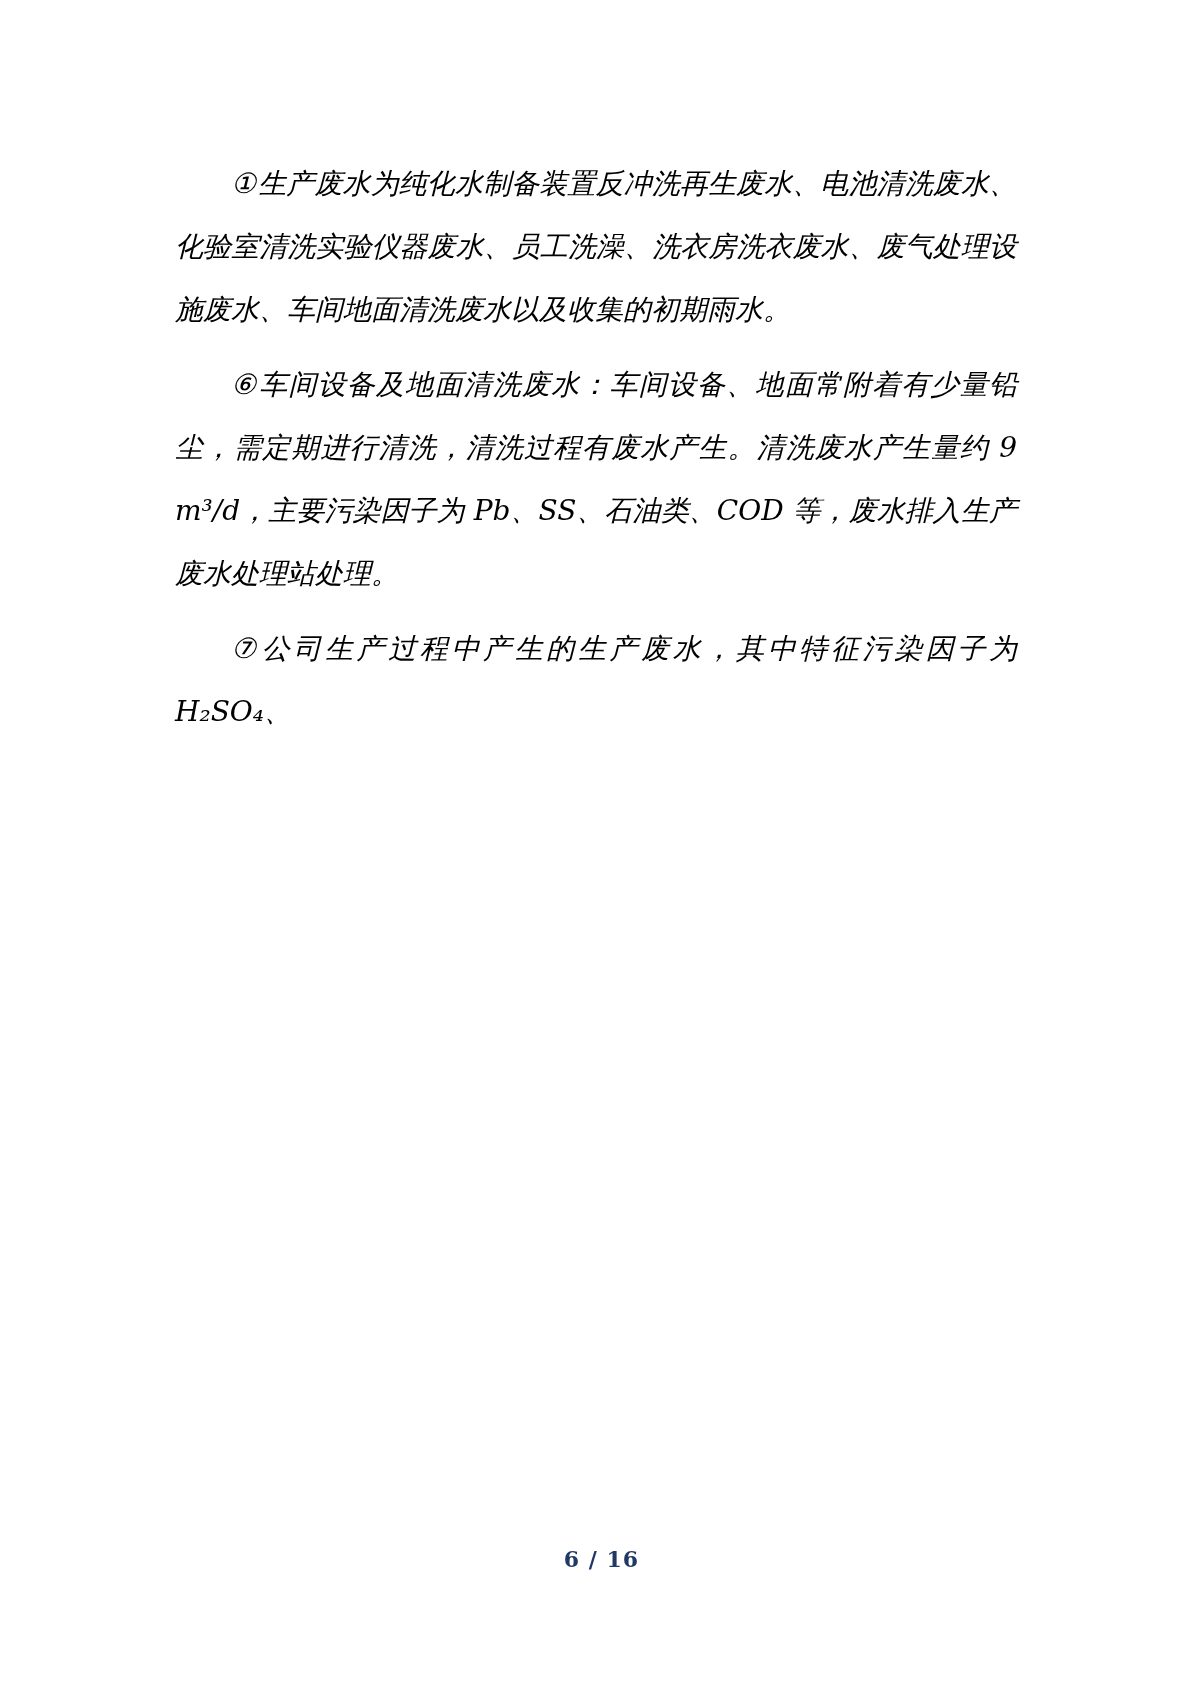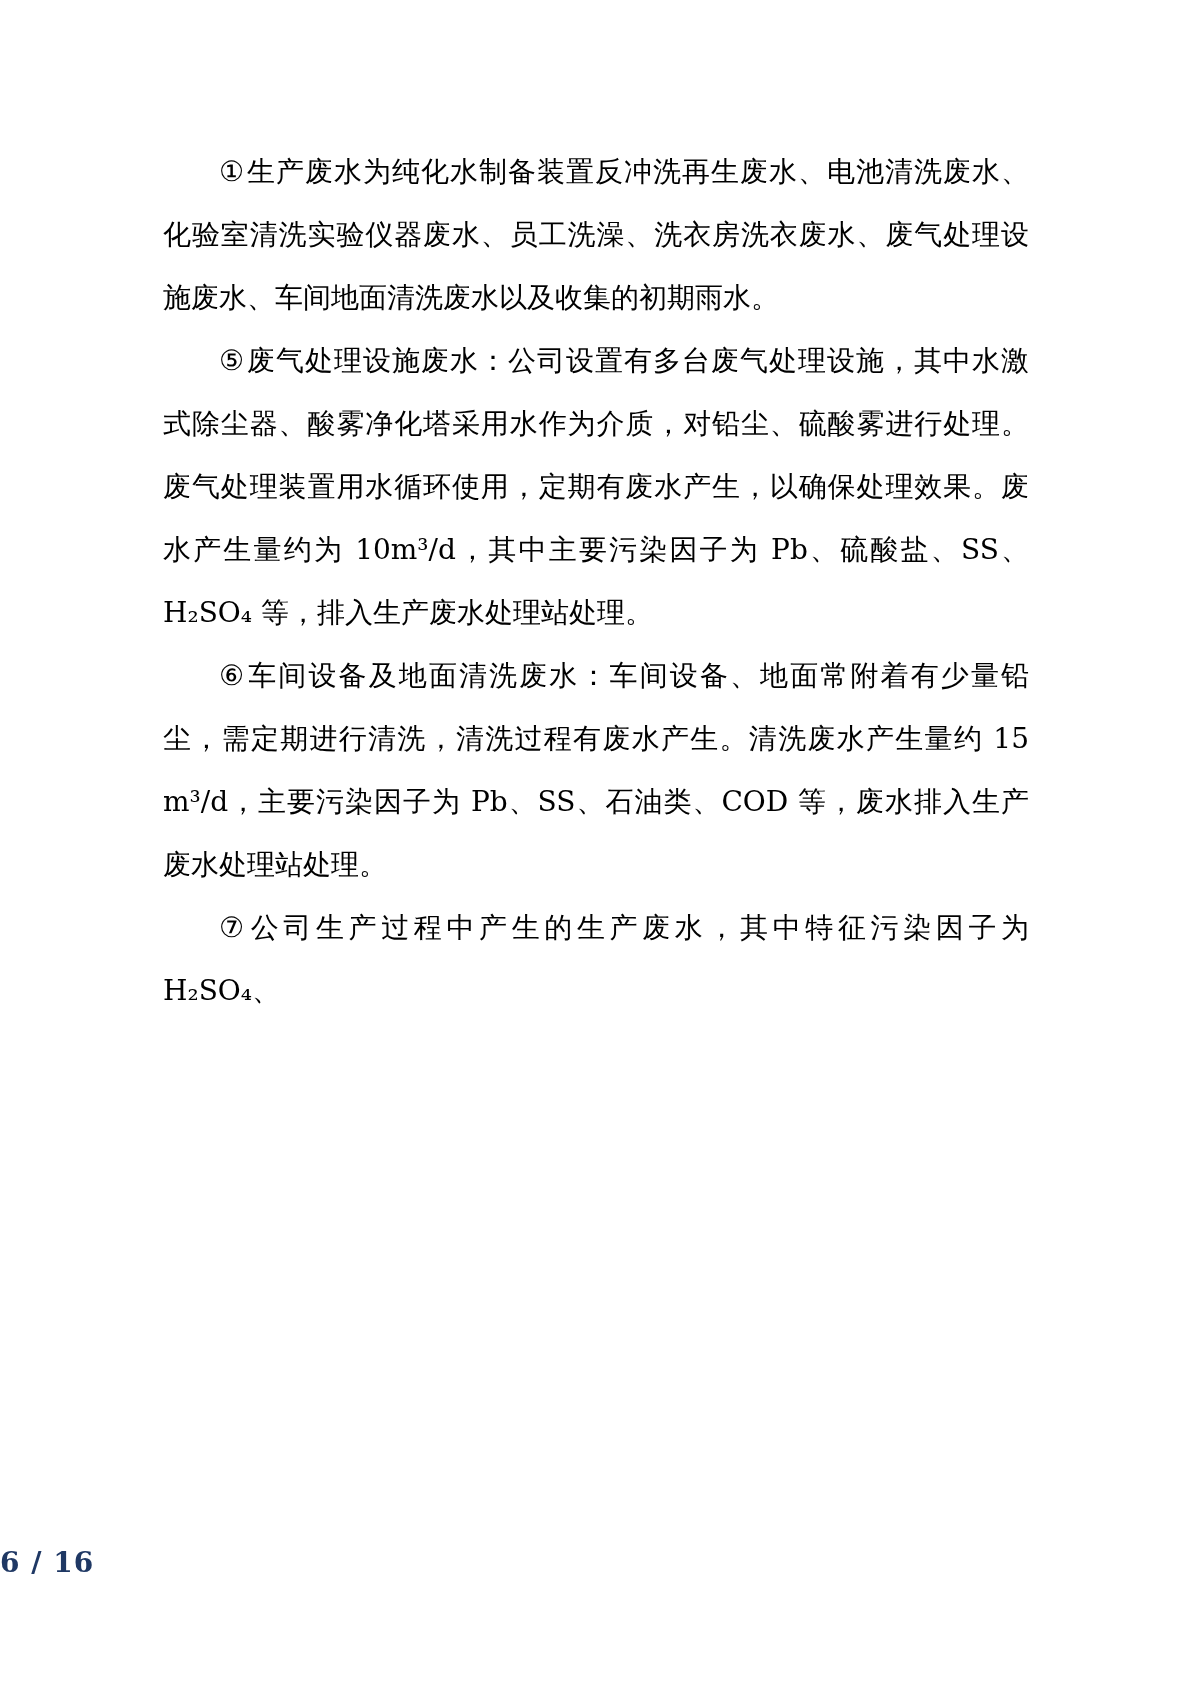--- a/index.html
+++ b/index.html
@@ -26,9 +26,10 @@
     text-align: justify;
   }
   .para {
-    margin: 0;
+    margin: 12px;
     padding: 0;
     text-indent: 2em;
+    font-style: italic;
   }
   .marker {
     margin-right: 2px;

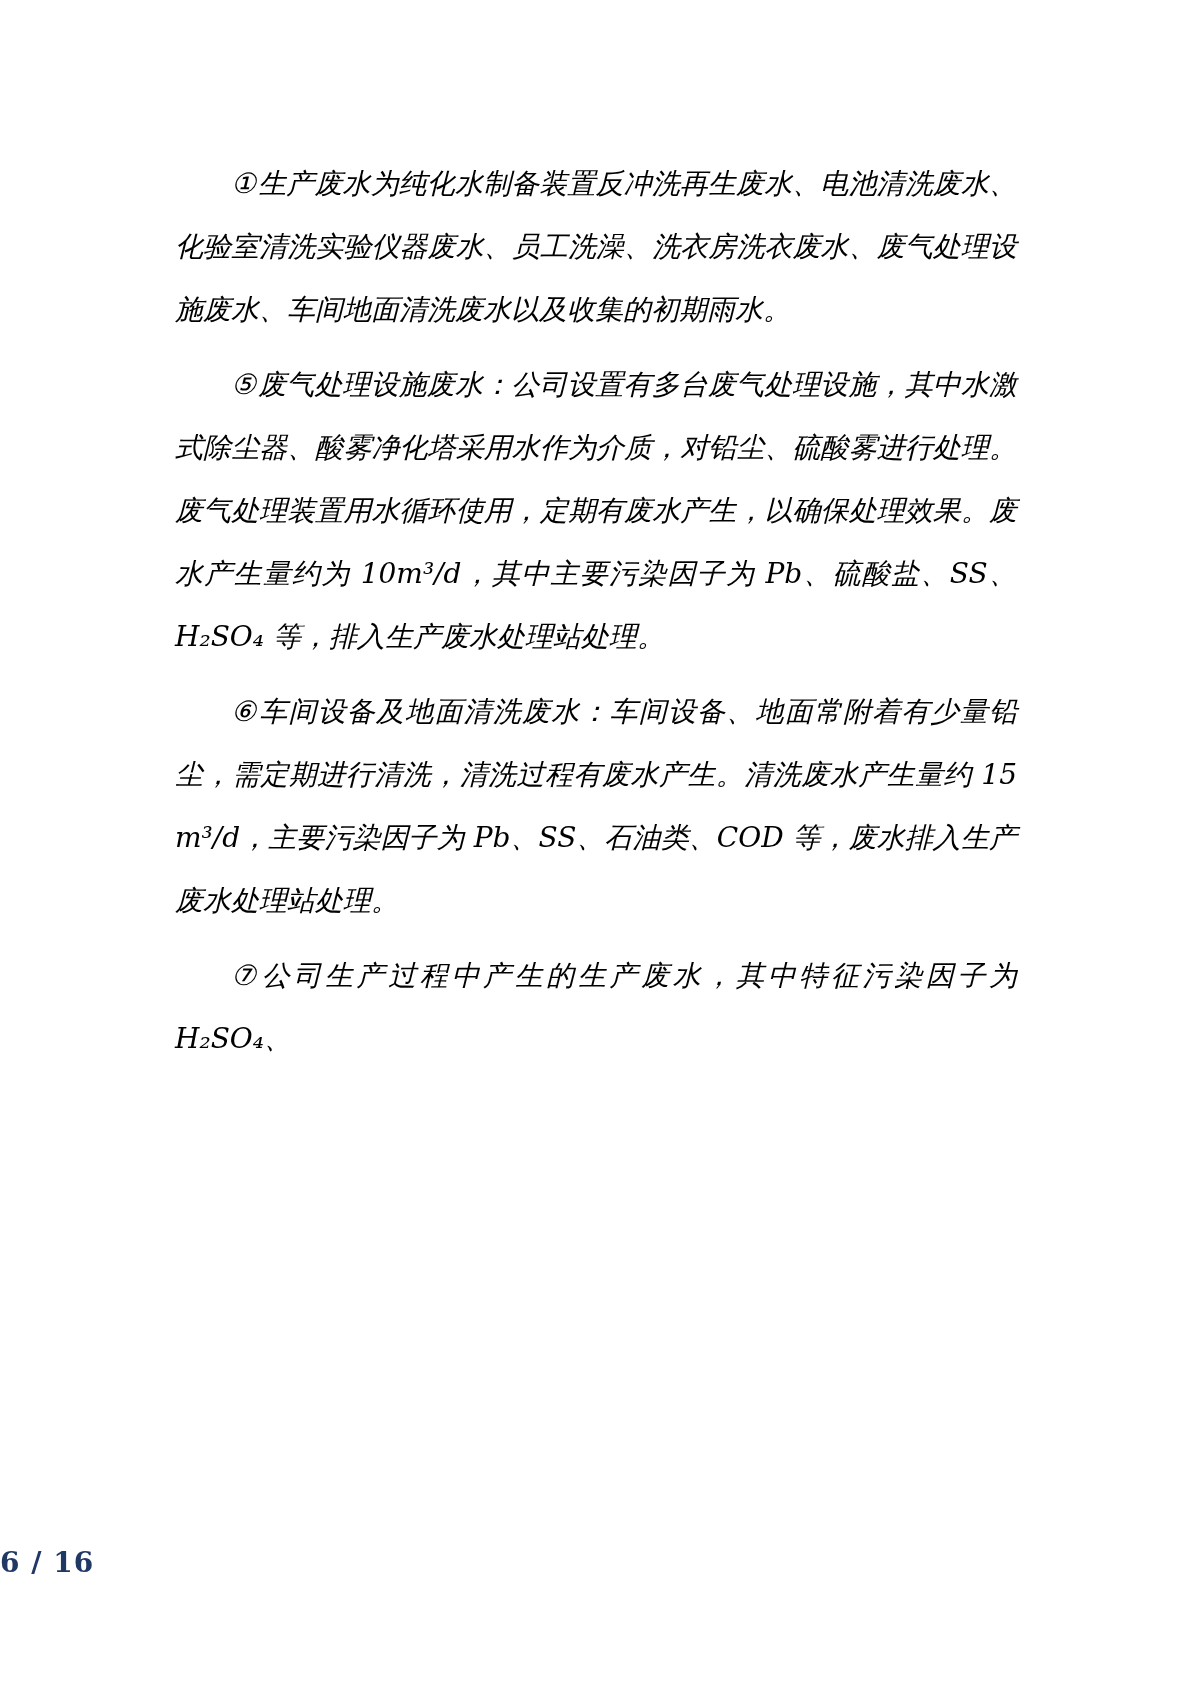--- a/index.html
+++ b/index.html
@@ -57,7 +57,6 @@
 
 
 
-    <p class="para"><span class="marker">⑤</span><span>废气处理设施废水：公司设置有多台废气处理设施，其中水激式除尘器、酸雾净化塔采用水作为介质，对铅尘、硫酸雾进行处理。废气处理装置用水循环使用，定期有废水产生，以确保处理效果。废水产生量约为 10m³/d，其中主要污染因子为 Pb、硫酸盐、SS、H₂SO₄ 等，排入生产废水处理站处理。</span></p>
 
     <p class="para"><span class="marker">⑥</span><span>车间设备及地面清洗废水：车间设备、地面常附着有少量铅尘，需定期进行清洗，清洗过程有废水产生。清洗废水产生量约 15 m³/d，主要污染因子为 Pb、SS、石油类、COD 等，废水排入生产废水处理站处理。</span></p>
 

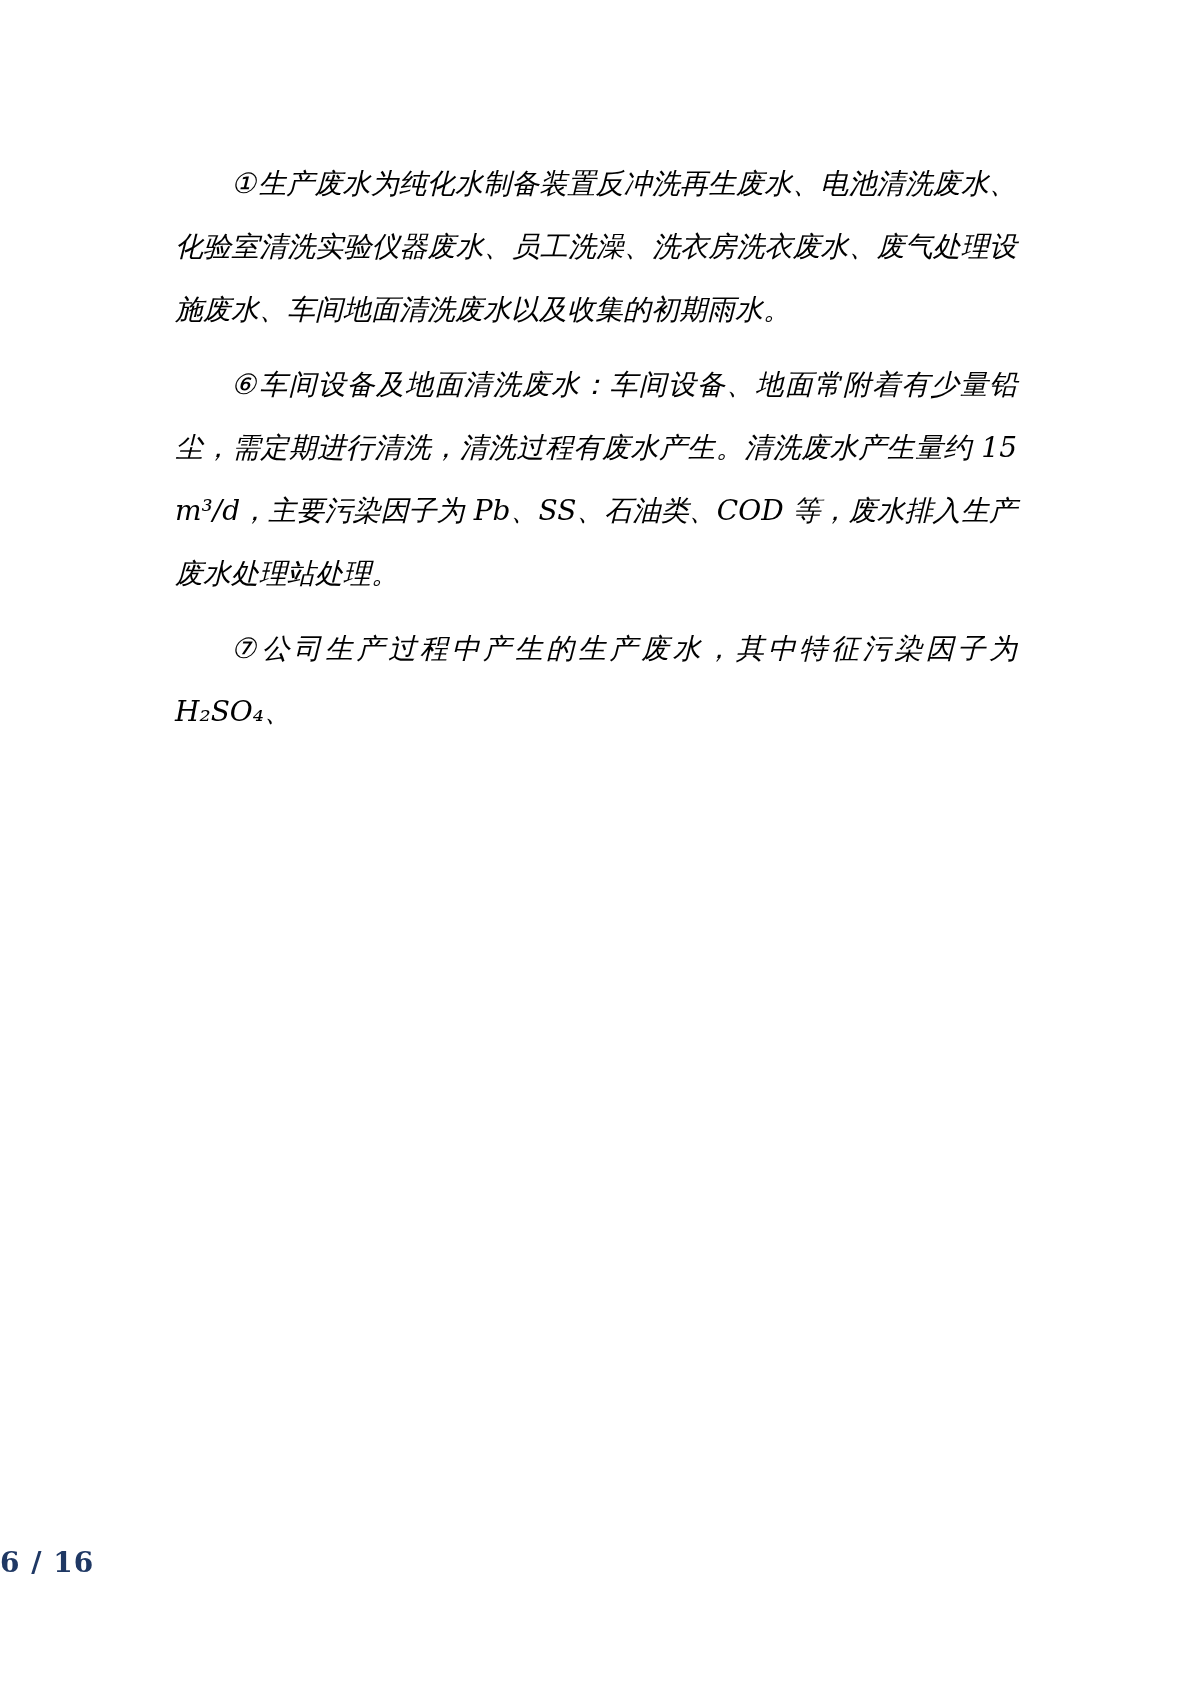--- a/index.html
+++ b/index.html
@@ -58,7 +58,7 @@
 
 
 
-    <p class="para"><span class="marker">⑥</span><span>车间设备及地面清洗废水：车间设备、地面常附着有少量铅尘，需定期进行清洗，清洗过程有废水产生。清洗废水产生量约 15 m³/d，主要污染因子为 Pb、SS、石油类、COD 等，废水排入生产废水处理站处理。</span></p>
+    <p class="para"><span class="marker">⑥</span><span>车间设备及地面清洗废水：车间设备、地面常附着有少量铅尘，需定期进行清洗，清洗过程有废水产生。清洗废水产生量约 9 m³/d，主要污染因子为 Pb、SS、石油类、COD 等，废水排入生产废水处理站处理。</span></p>
 
     <p class="para"><span class="marker">⑦</span><span>公司生产过程中产生的生产废水，其中特征污染因子为 H₂SO₄、</span></p>
 

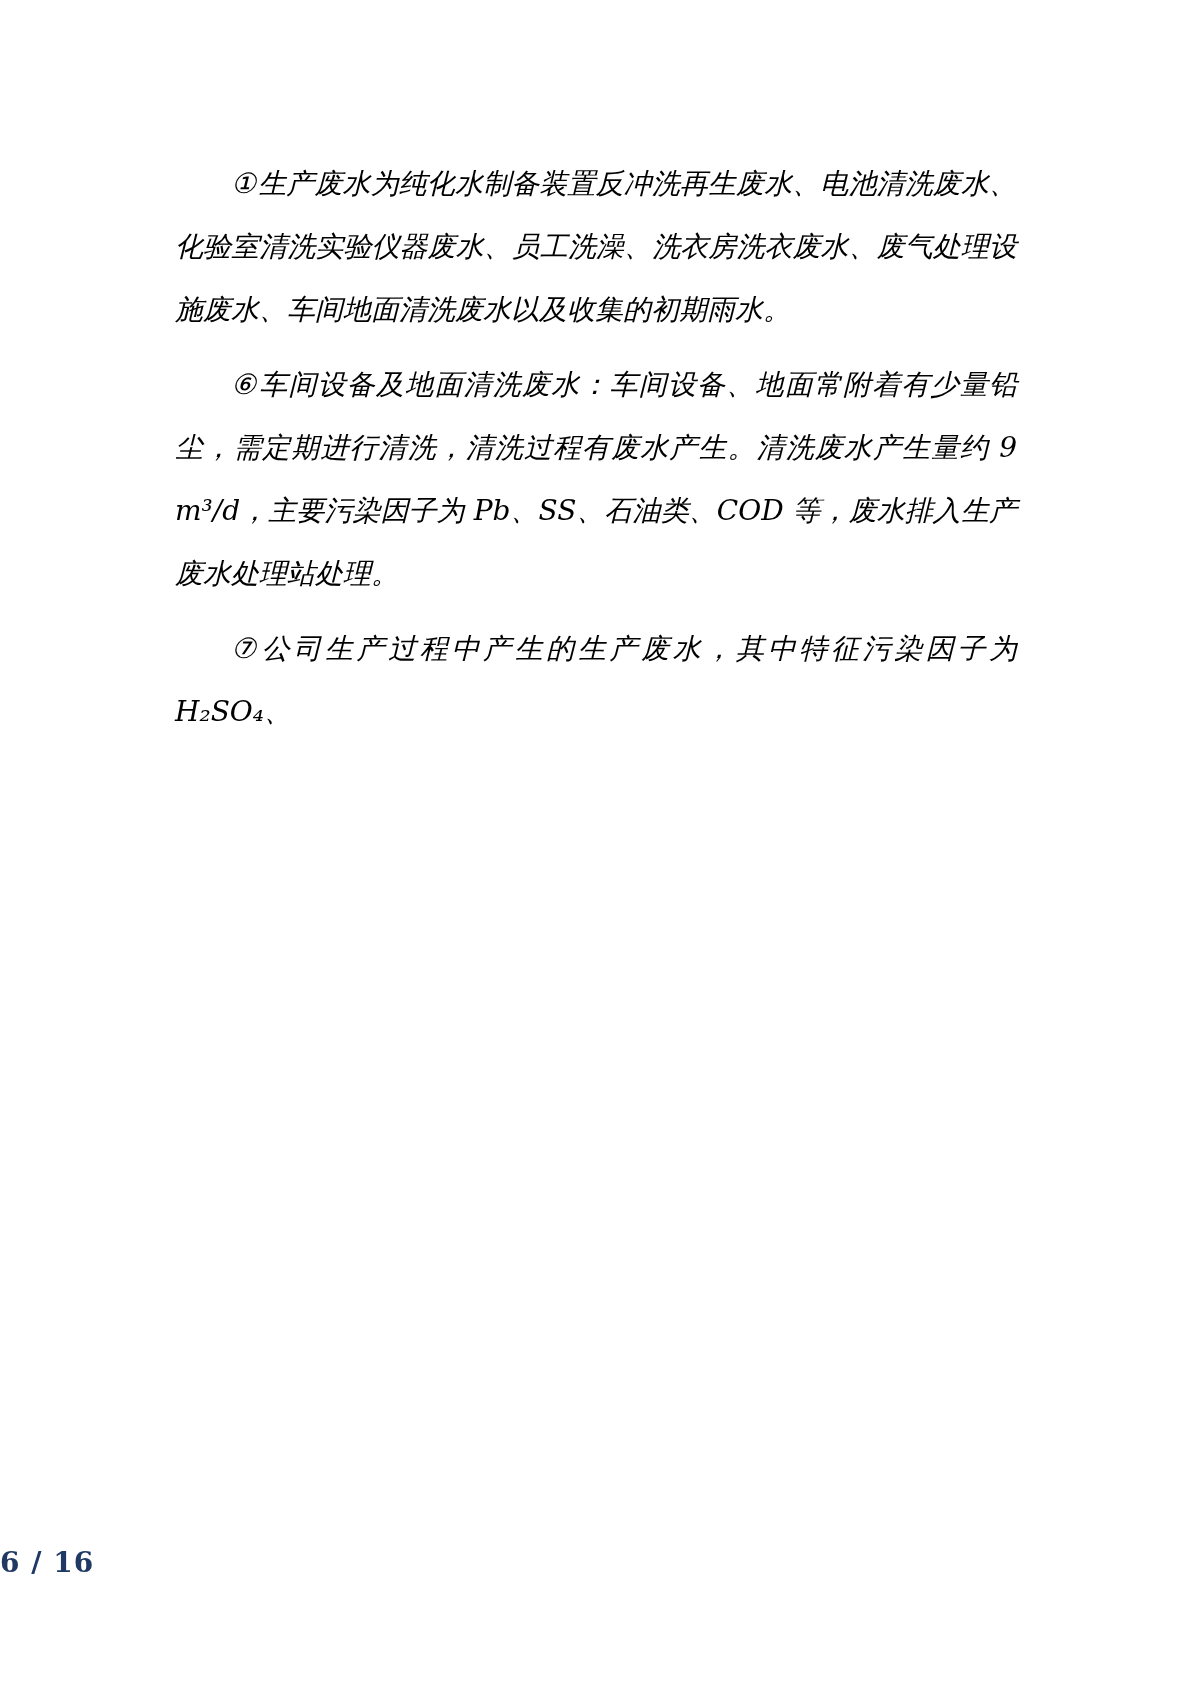--- a/index.html
+++ b/index.html
@@ -36,13 +36,13 @@
   }
   .footer {
     position: absolute;
-    left: 0;
+    left: 12px;
     right: 0;
     top: 1546px;
-    text-align: left;
+    text-align: center;
     color: #1f3864;
     font-weight: 700;
-    font-size: 28px;
+    font-size: 22px;
     letter-spacing: 1px;
   }
 </style>

